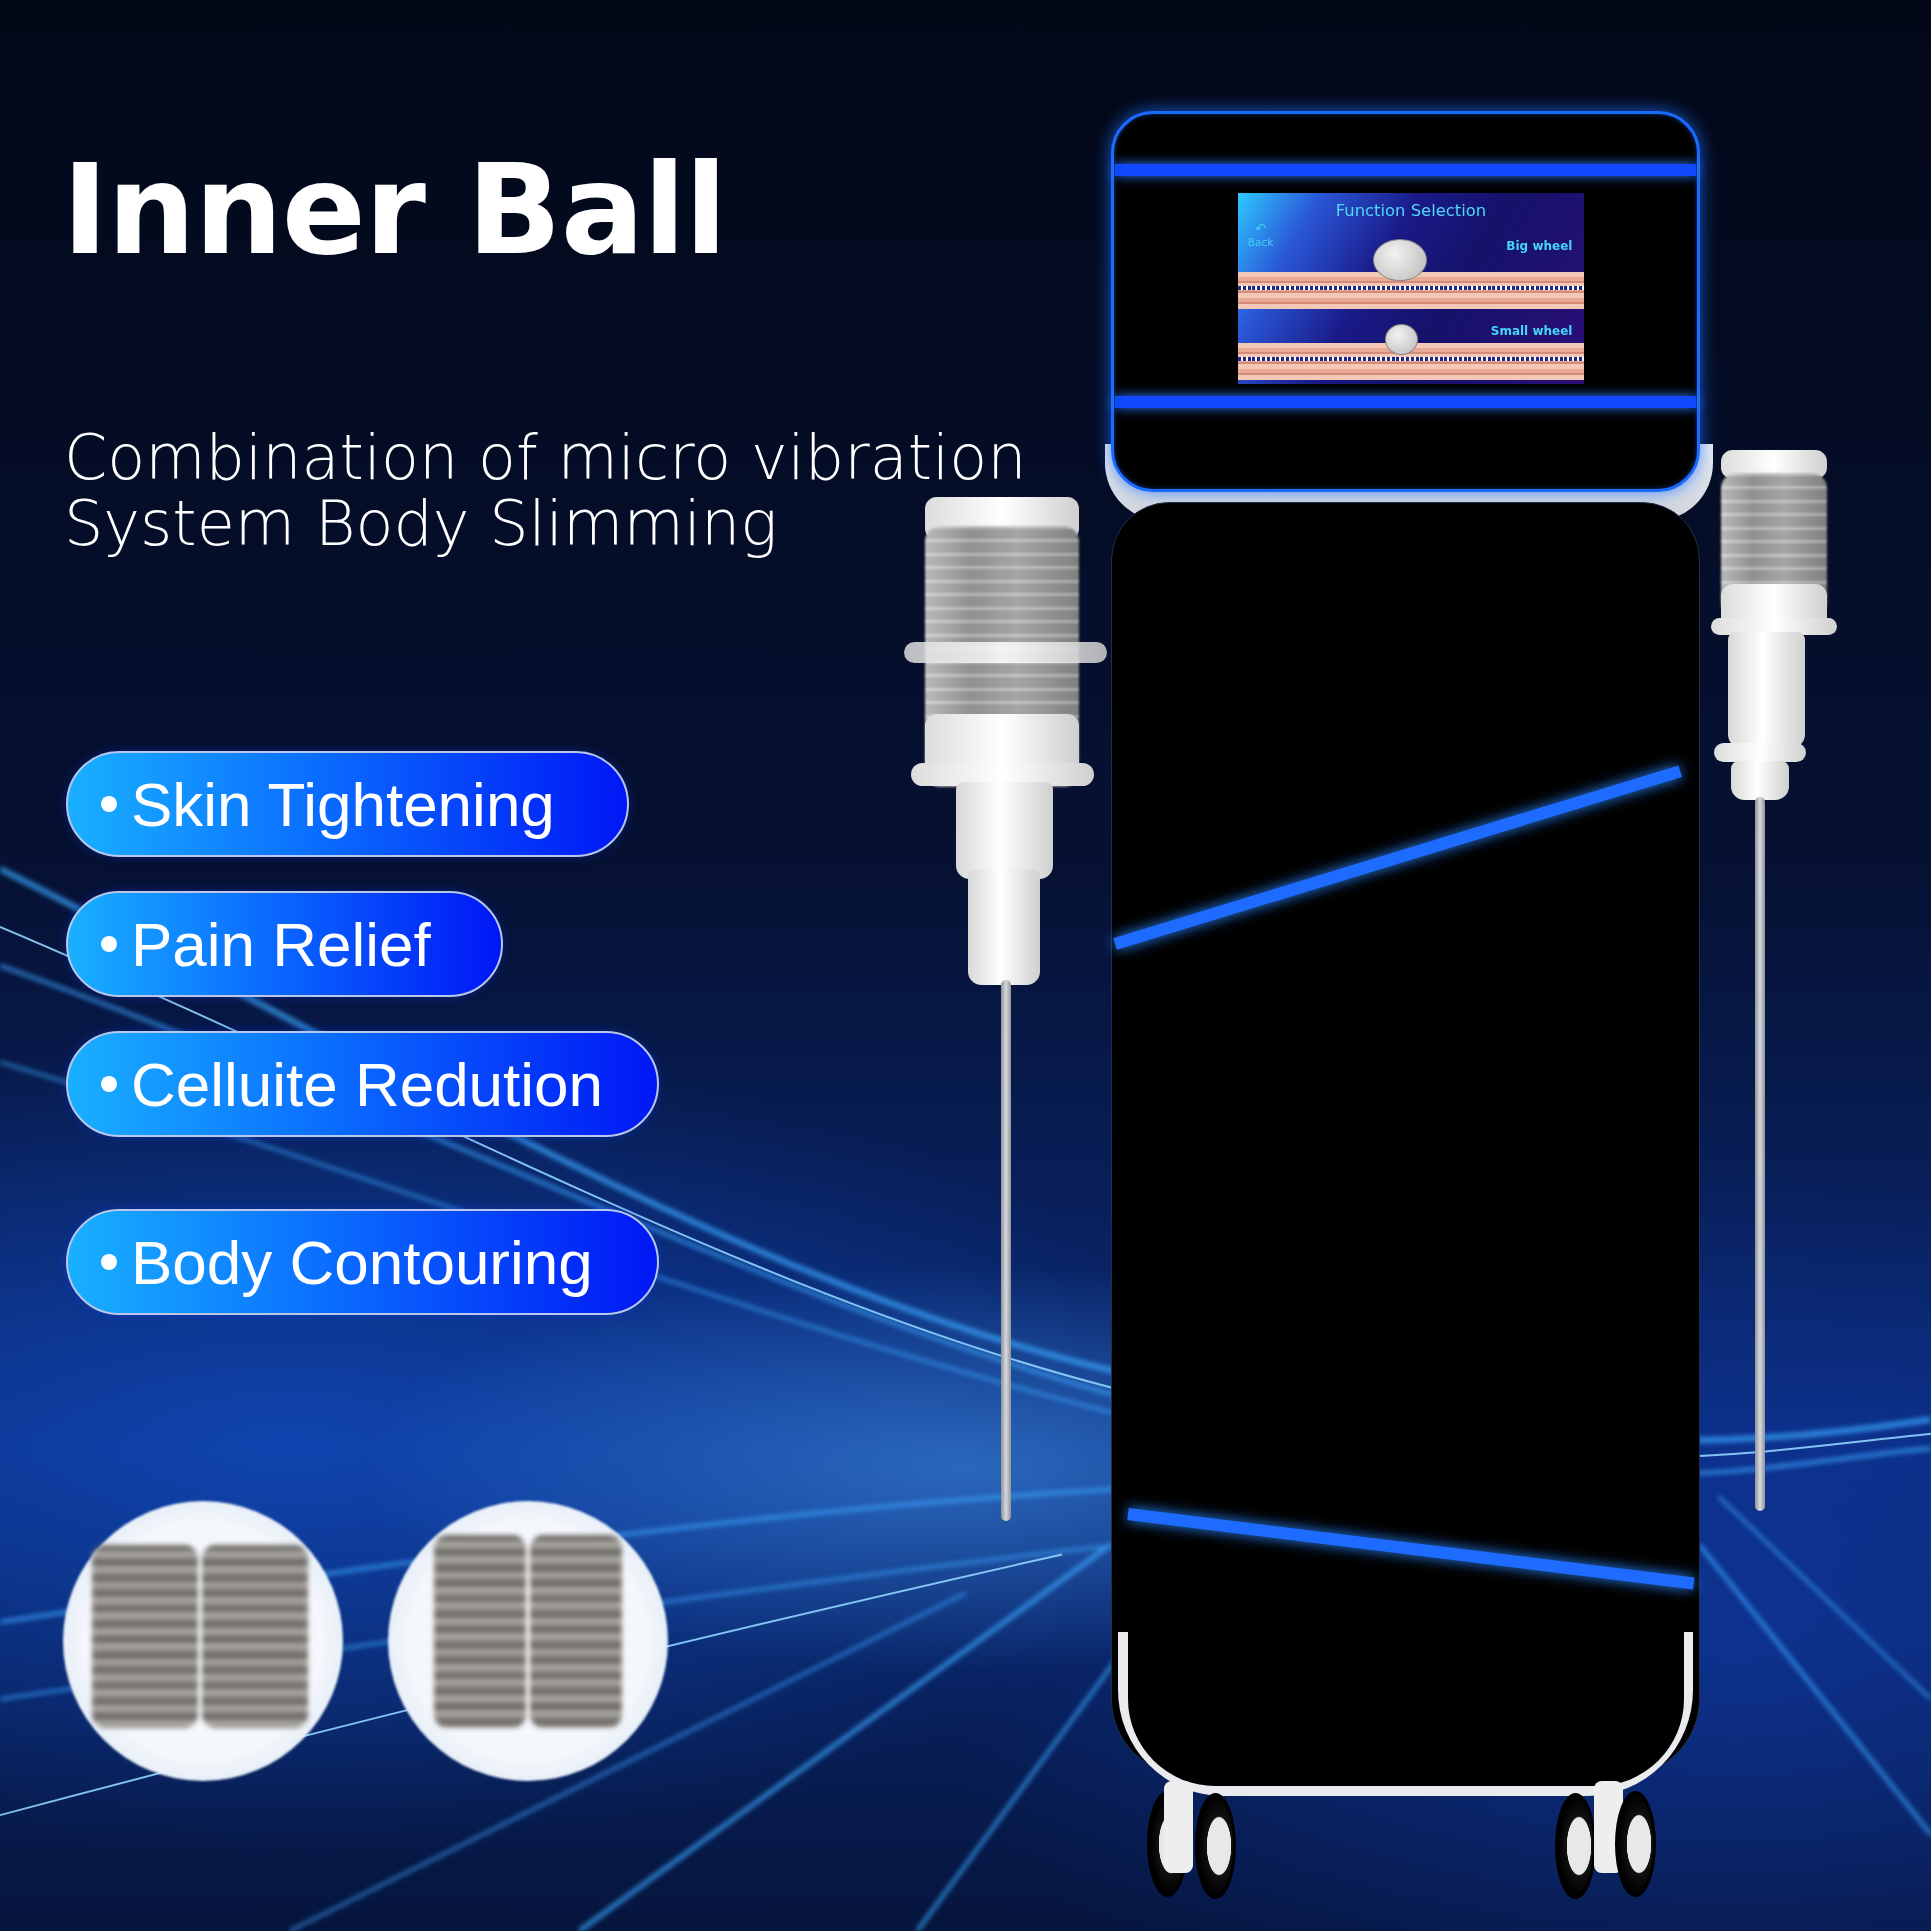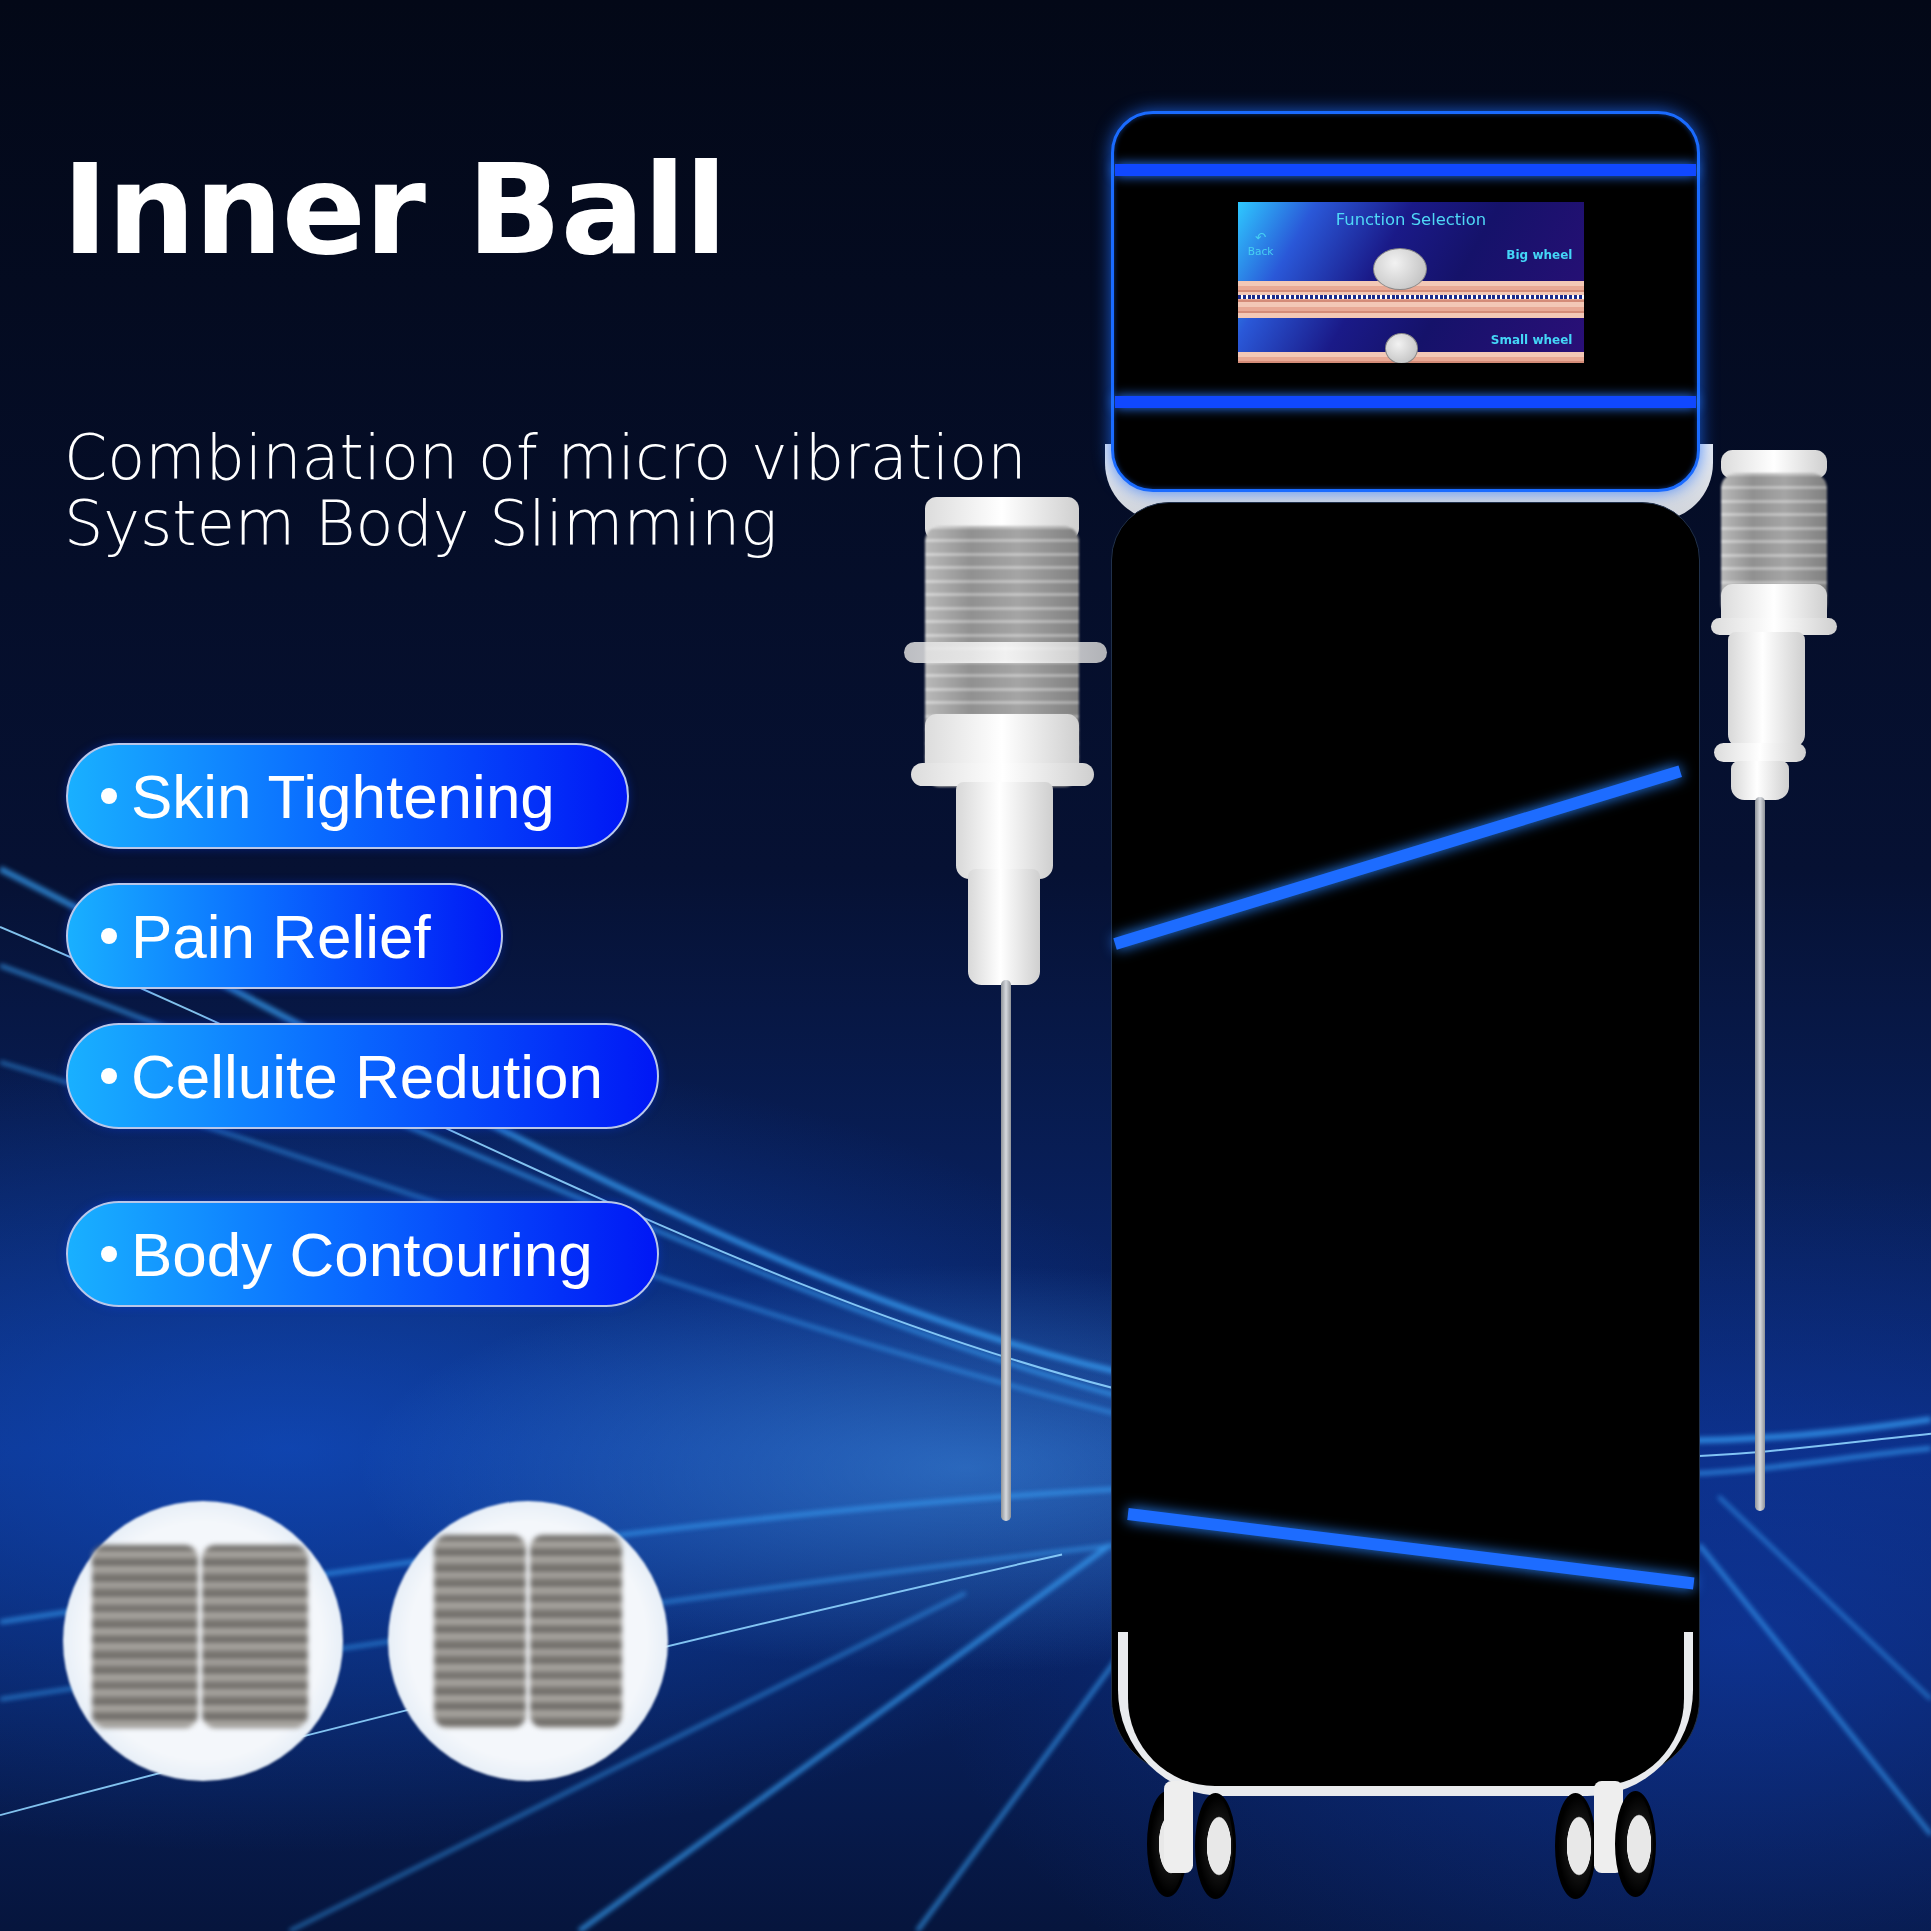--- a/index.html
+++ b/index.html
@@ -72,7 +72,7 @@
       box-shadow: 0 0 11.6px #2b7bff;
     }
     .screen {
-      position: absolute; left: 1238px; top: 202px; width: 346px; height: 161px;
+      position: absolute; left: 1238px; top: 193px; width: 346px; height: 191px;
       background: linear-gradient(120deg, #2ec9ff 0%, #2a58d8 18%, #1a1a88 40%, #15126a 60%, #2b0f78 100%);
       overflow: hidden;
     }

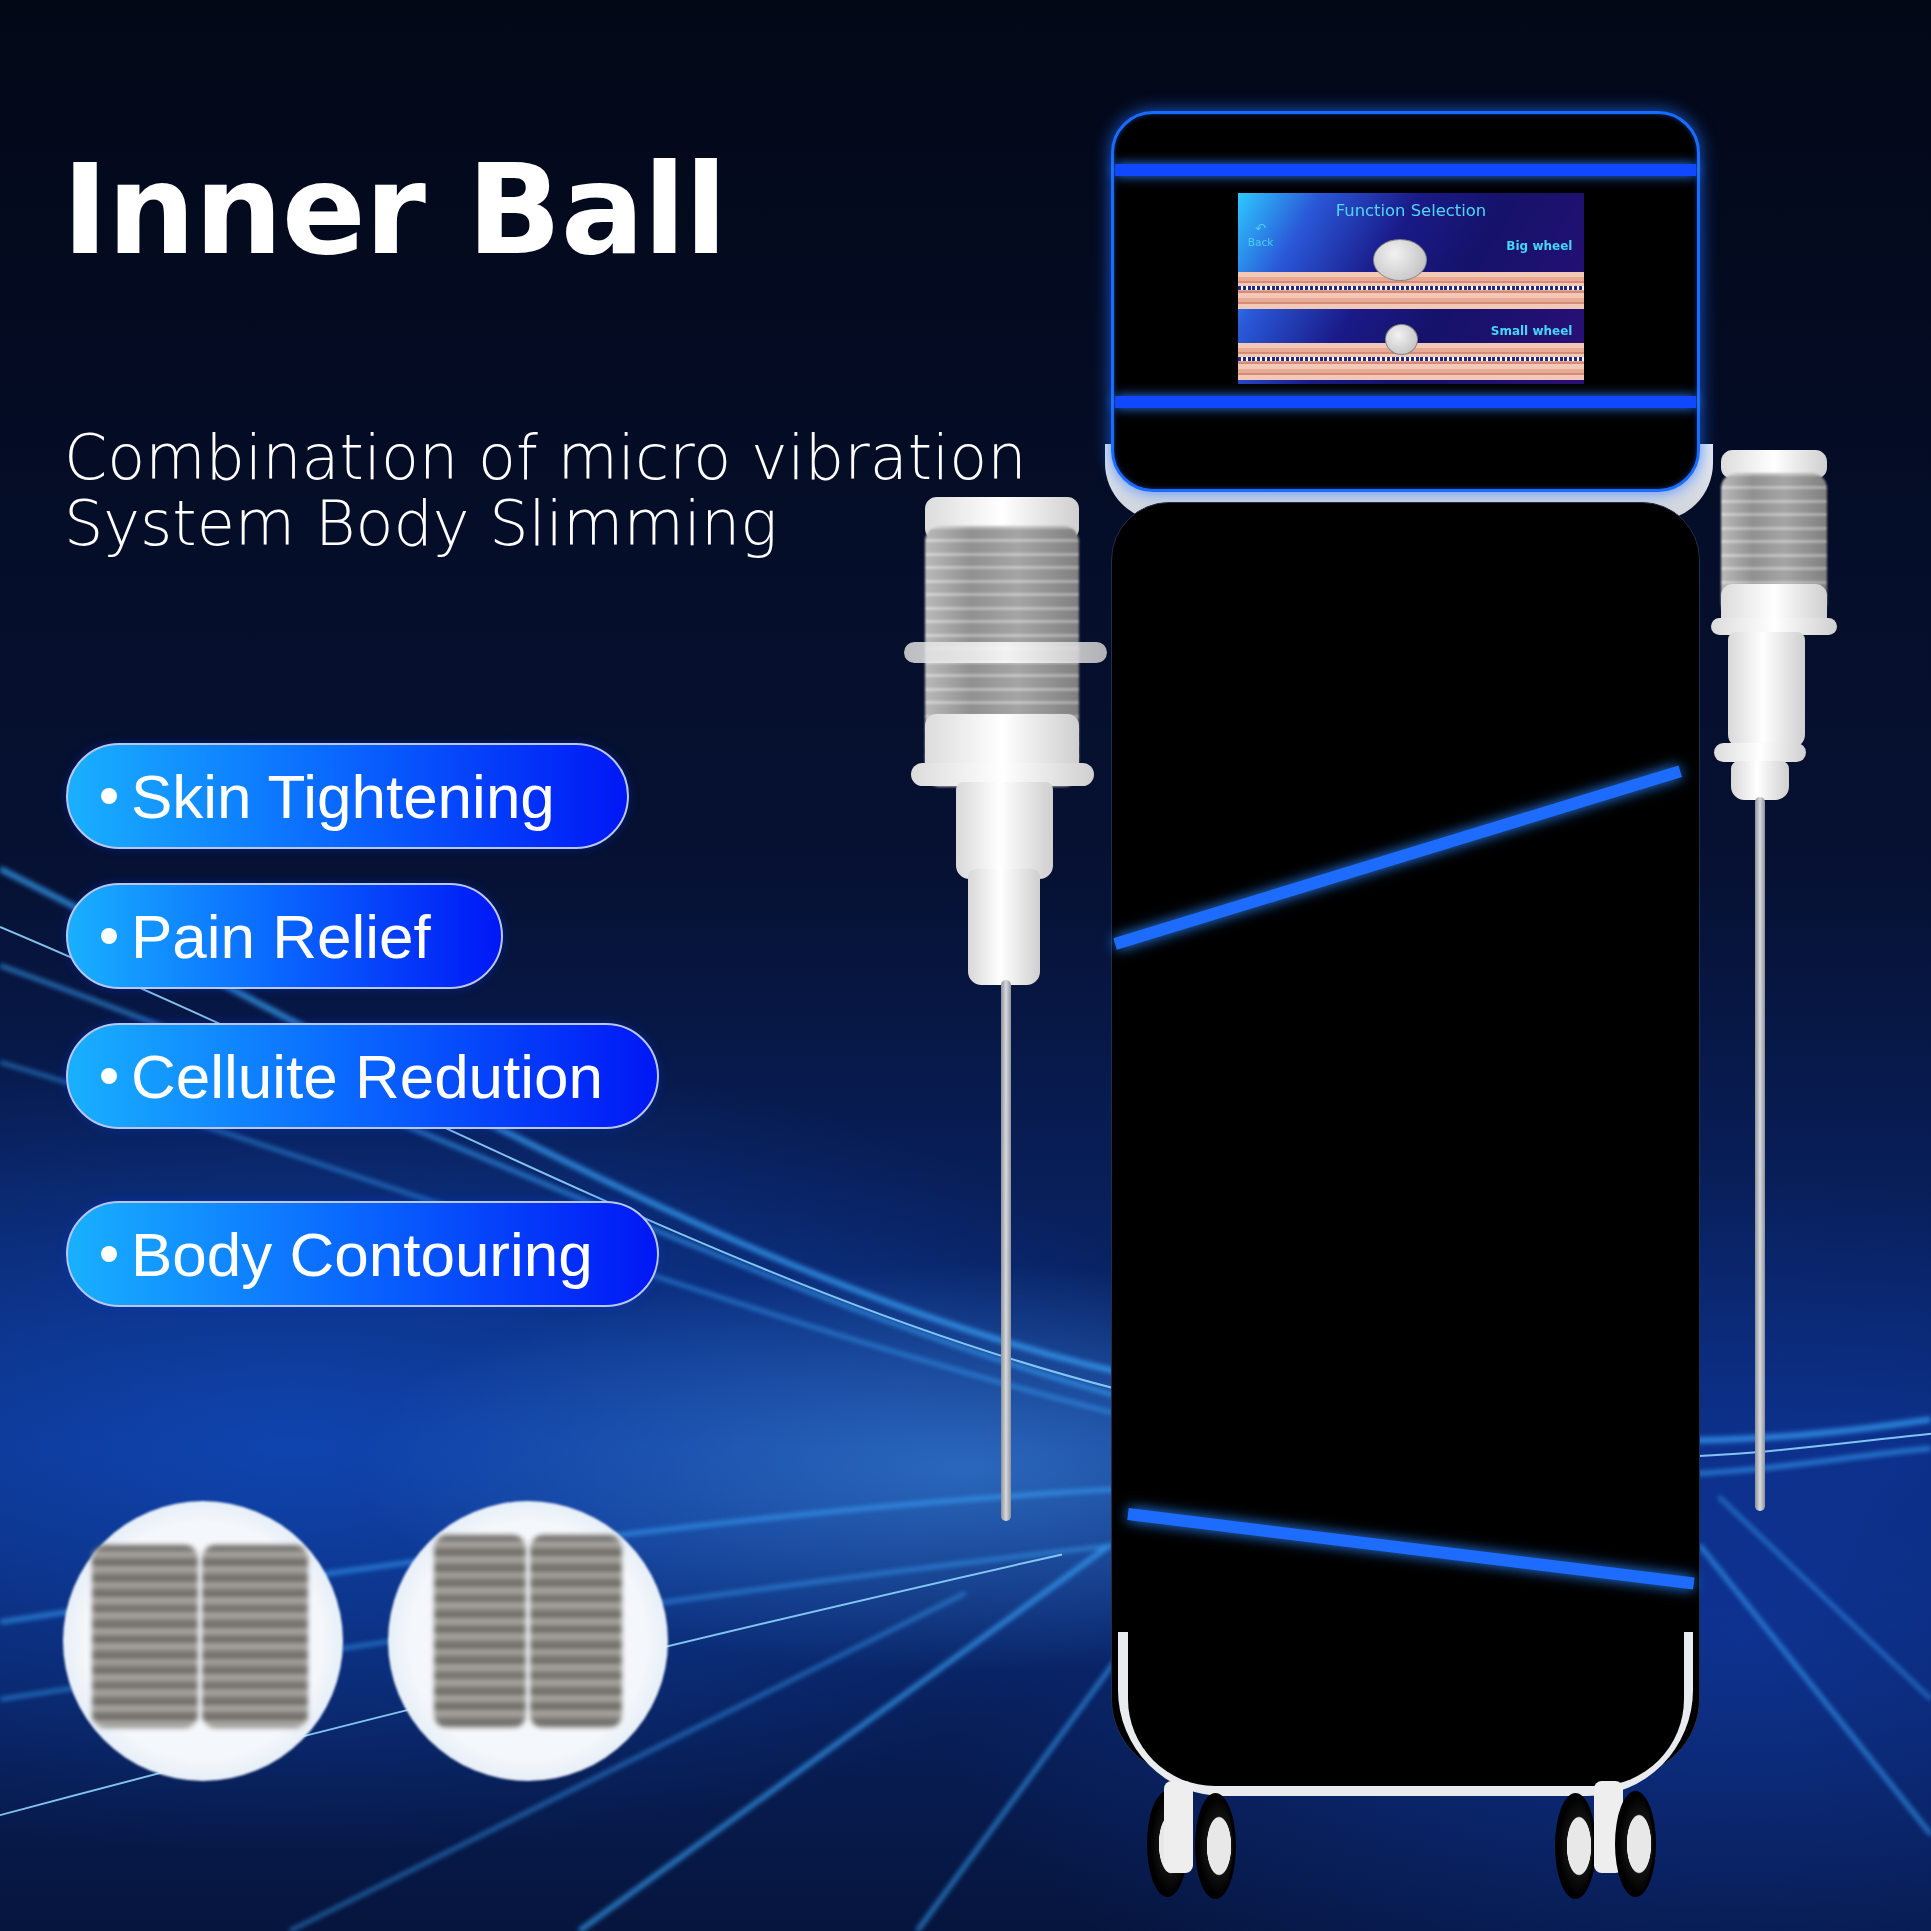--- a/index.html
+++ b/index.html
@@ -37,6 +37,7 @@
       display: flex; align-items: center; padding-left: 33px;
       color: #fff; font-size: 62px;
       box-shadow: 0 0 9.7px rgba(0,60,255,0.35);
+      margin-top: 8px;
     }
     .pill .dot {
       width: 16.4px; height: 16.4px; border-radius: 50%;

